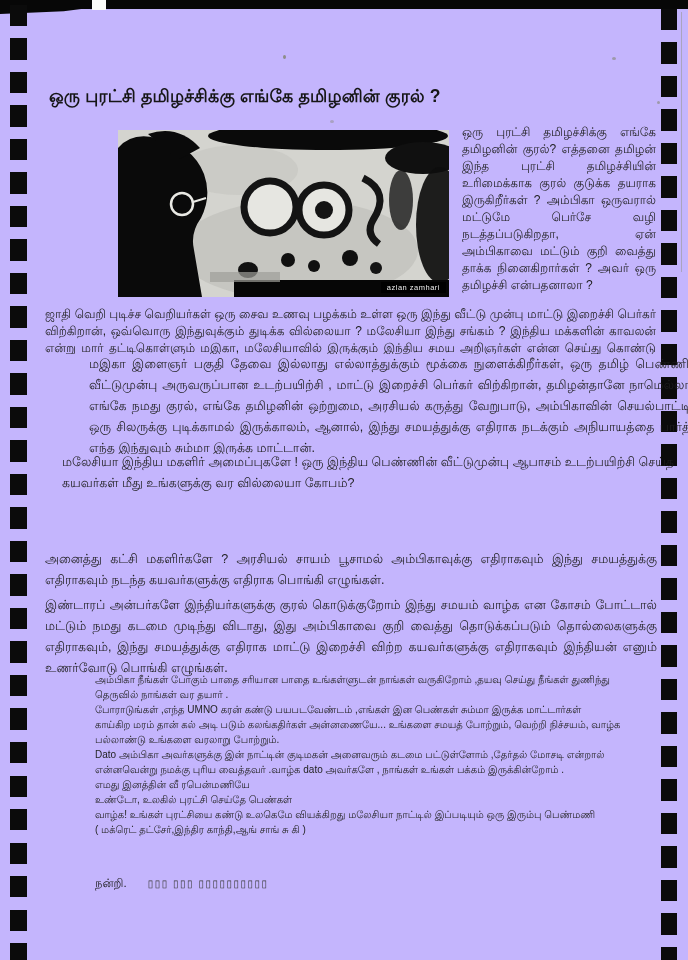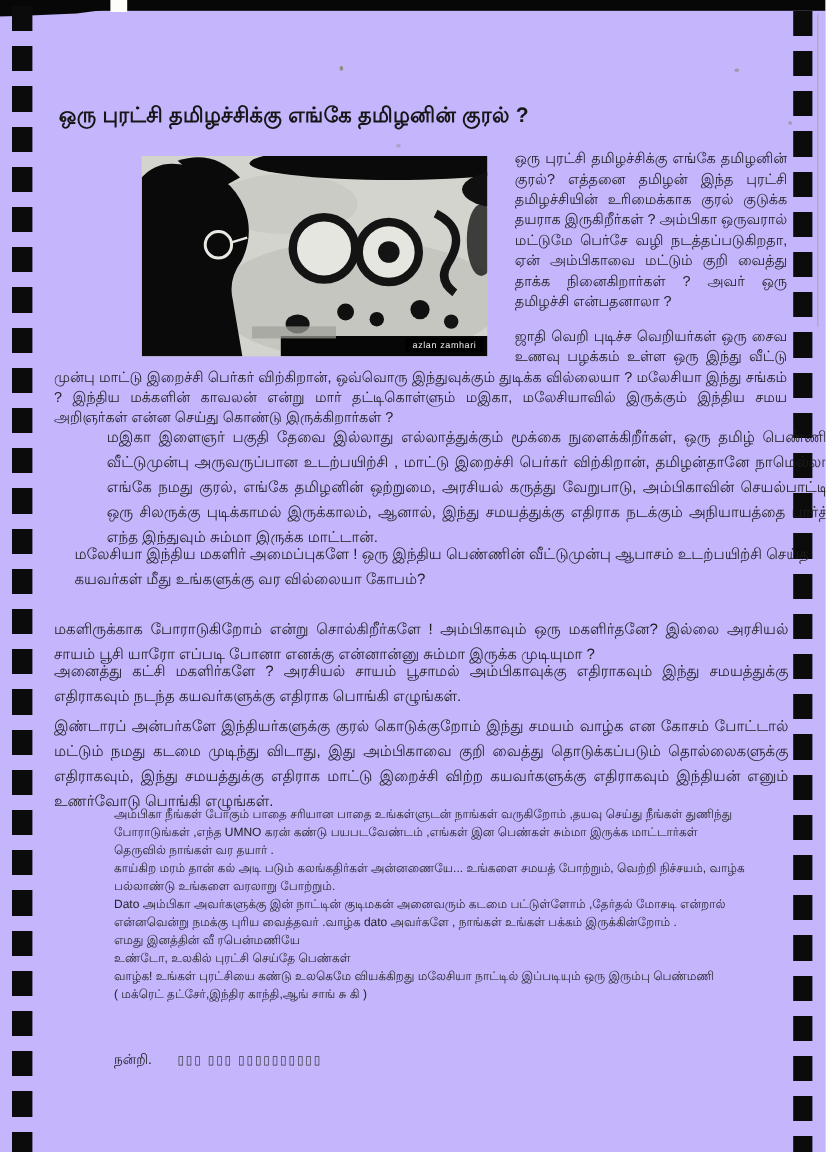--- a/index.html
+++ b/index.html
@@ -35,7 +35,7 @@
   .flow{position:absolute;left:45px;top:124px;width:611px;height:230px;overflow:hidden;}
   .flow p{margin:0 0 12px 0;font-size:12px;line-height:17px;text-align:justify;}
   .photo{
-    float:left;width:288px;height:167px;margin:6px 23px 8px 73px;
+    float:left;width:331px;height:167px;margin:6px 13px 8px 73px;
     background:#d2d2cd;position:relative;overflow:hidden;
   }
   .photo-caption{

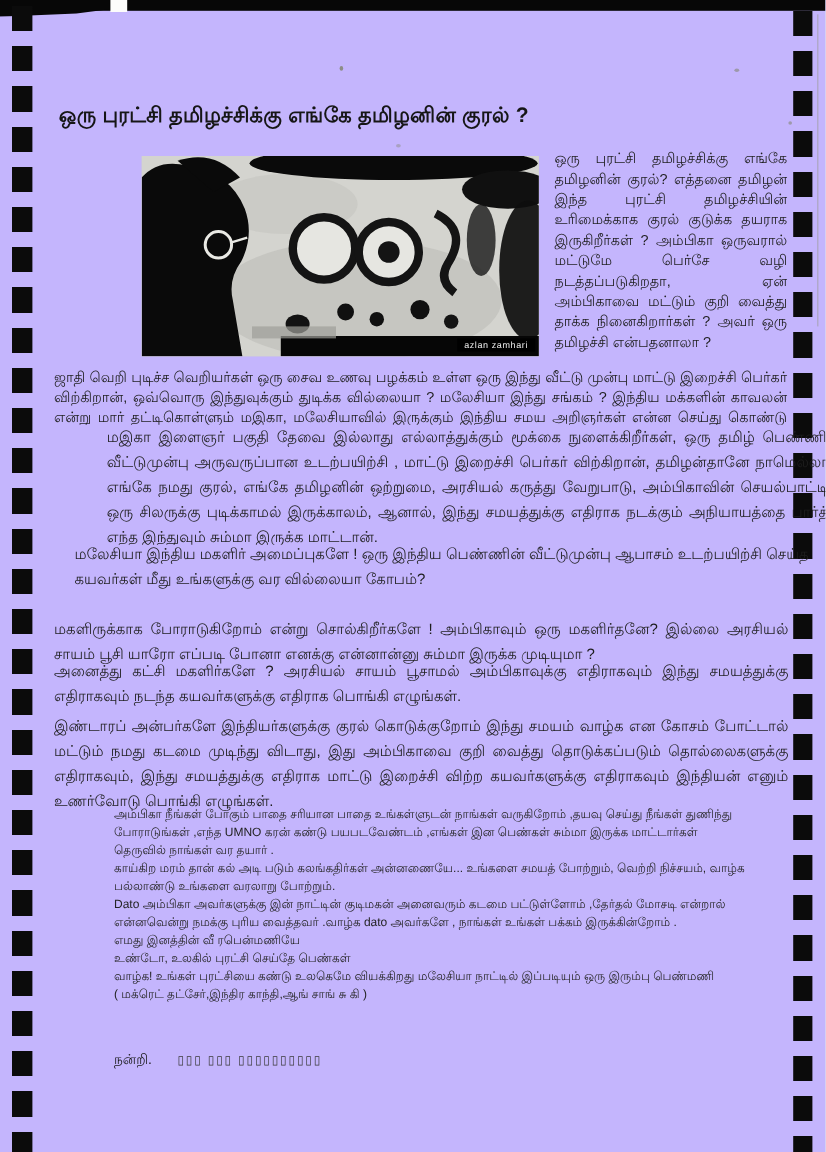--- a/index.html
+++ b/index.html
@@ -118,9 +118,6 @@
   <div class="block b-p3">
     <p>மலேசியா இந்திய மகளிர் அமைப்புகளே ! ஒரு இந்திய பெண்ணின் வீட்டுமுன்பு ஆபாசம் உடற்பயிற்சி செய்த கயவர்கள் மீது உங்களுக்கு வர வில்லையா கோபம்?</p>
   </div>
-  <div class="block b-p4">
-    <p>மகளிருக்காக போராடுகிறோம் என்று சொல்கிறீர்களே ! அம்பிகாவும் ஒரு மகளிர்தனே? இல்லை அரசியல் சாயம் பூசி யாரோ எப்படி போனா எனக்கு என்னான்னு சும்மா இருக்க முடியுமா ?</p>
-  </div>
   <div class="block b-p5">
     <p>அனைத்து கட்சி மகளிர்களே ? அரசியல் சாயம் பூசாமல் அம்பிகாவுக்கு எதிராகவும் இந்து சமயத்துக்கு எதிராகவும் நடந்த கயவர்களுக்கு எதிராக பொங்கி எழுங்கள்.</p>
   </div>

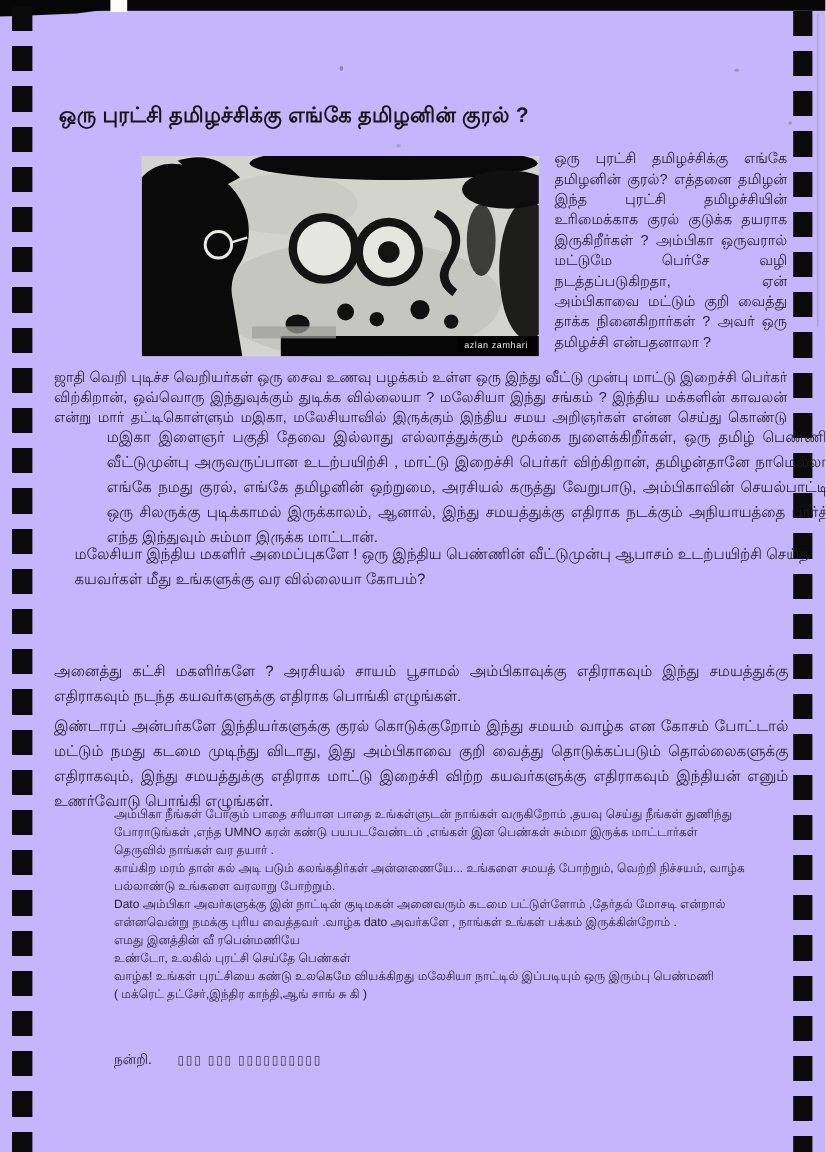--- a/index.html
+++ b/index.html
@@ -127,8 +127,8 @@
 
   <div class="appeal">
     <div>அம்பிகா நீங்கள் போகும் பாதை சரியான பாதை உங்கள்ளுடன் நாங்கள் வருகிறோம் ,தயவு செய்து நீங்கள் துணிந்து</div>
+    <div>தெருவில் நாங்கள் வர தயார் .</div>
     <div>போராடுங்கள் ,எந்த UMNO   கரன் கண்டு பயபடவேண்டம் ,எங்கள் இன பெண்கள் சும்மா இருக்க மாட்டார்கள்</div>
-    <div>தெருவில் நாங்கள் வர தயார் .</div>
     <div>காய்கிற மரம் தான் கல் அடி படும் கலங்கதிர்கள் அன்னணையே... உங்களை சமயத் போற்றும், வெற்றி நிச்சயம், வாழ்க</div>
     <div>பல்லாண்டு உங்களை வரலாறு போற்றும்.</div>
     <div>Dato அம்பிகா அவர்களுக்கு இன் நாட்டின் குடிமகன் அனைவரும் கடமை பட்டுள்ளோம் ,தேர்தல் மோசடி என்றால்</div>

